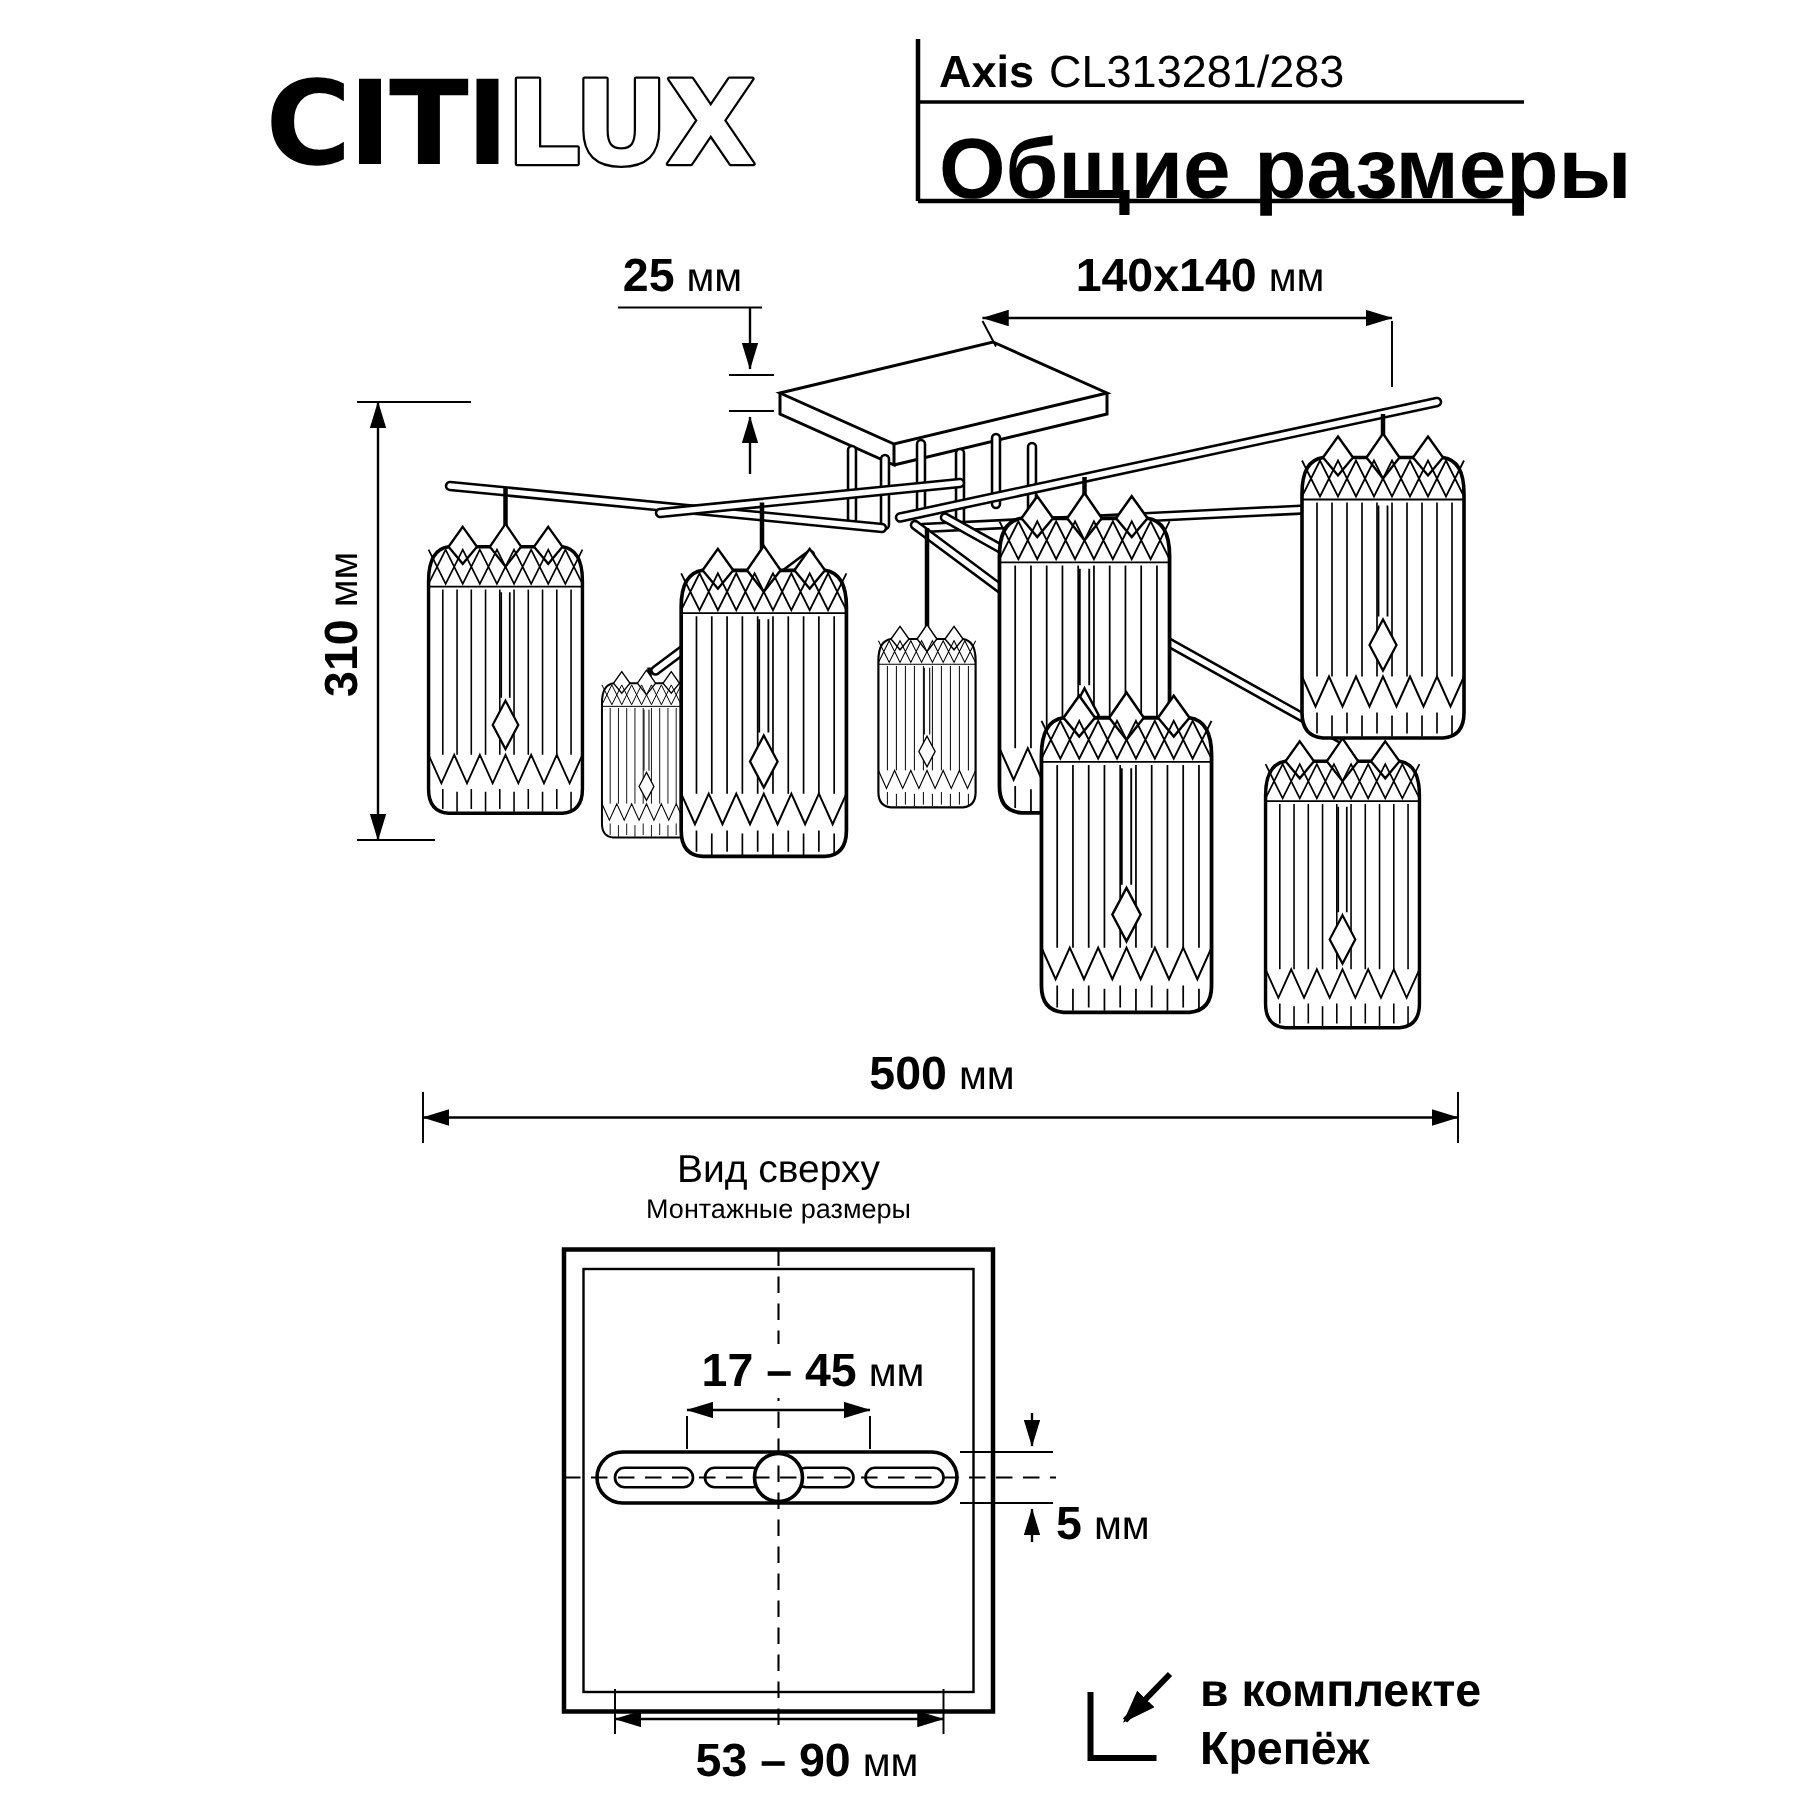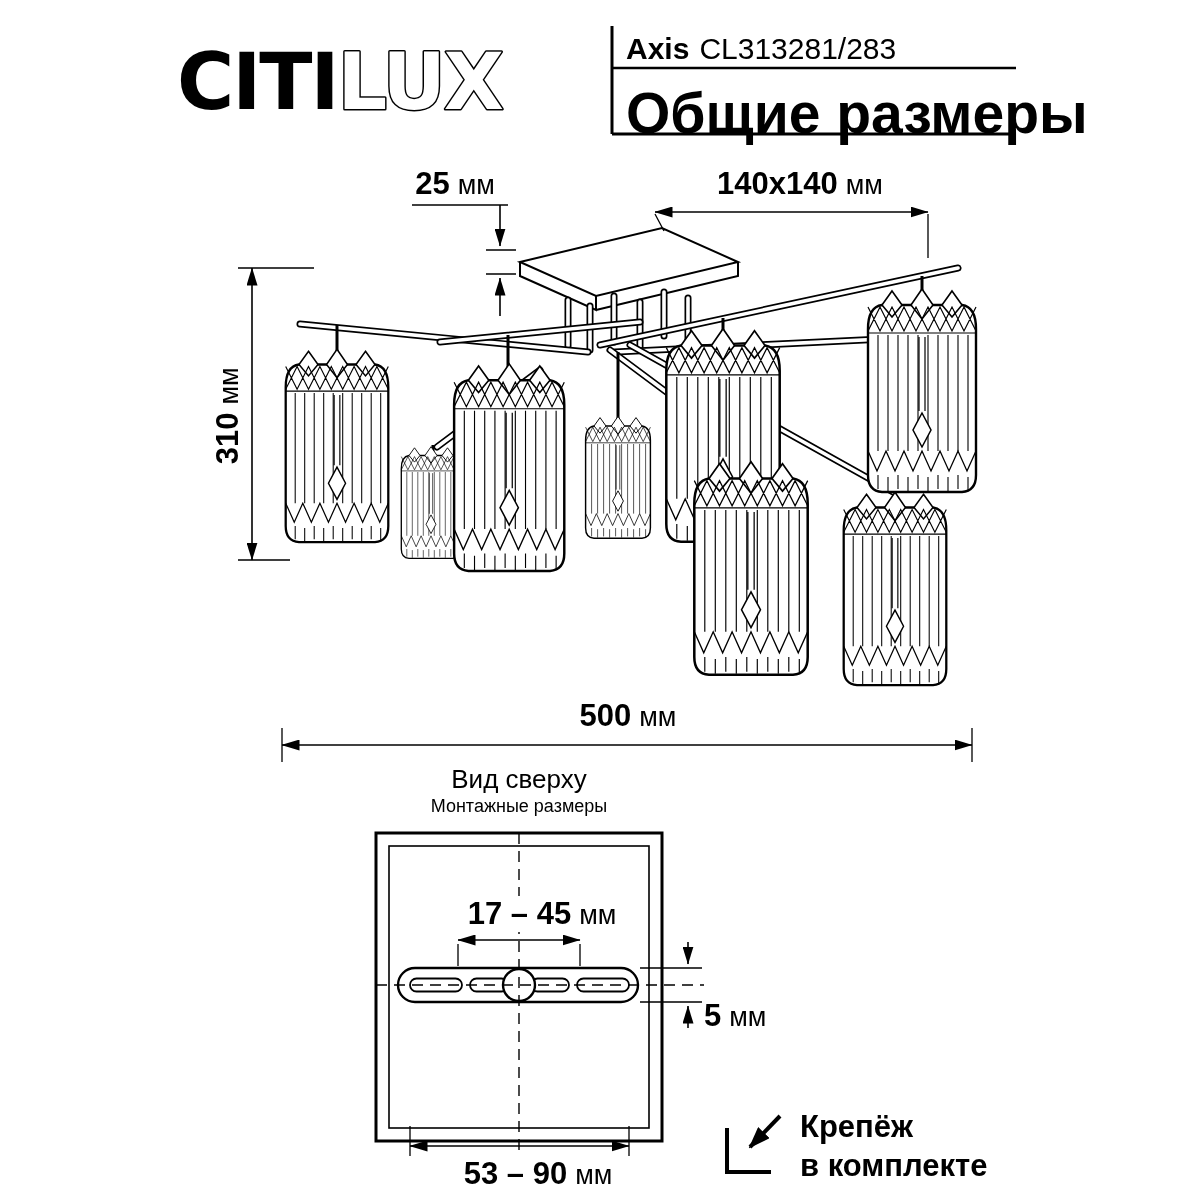--- a/index.html
+++ b/index.html
@@ -233,8 +233,8 @@
   </div>
 
   <div class="fastener-note">
+    <div>в комплекте</div>
     <div>Крепёж</div>
-    <div>в комплекте</div>
   </div>
 
 </div>

